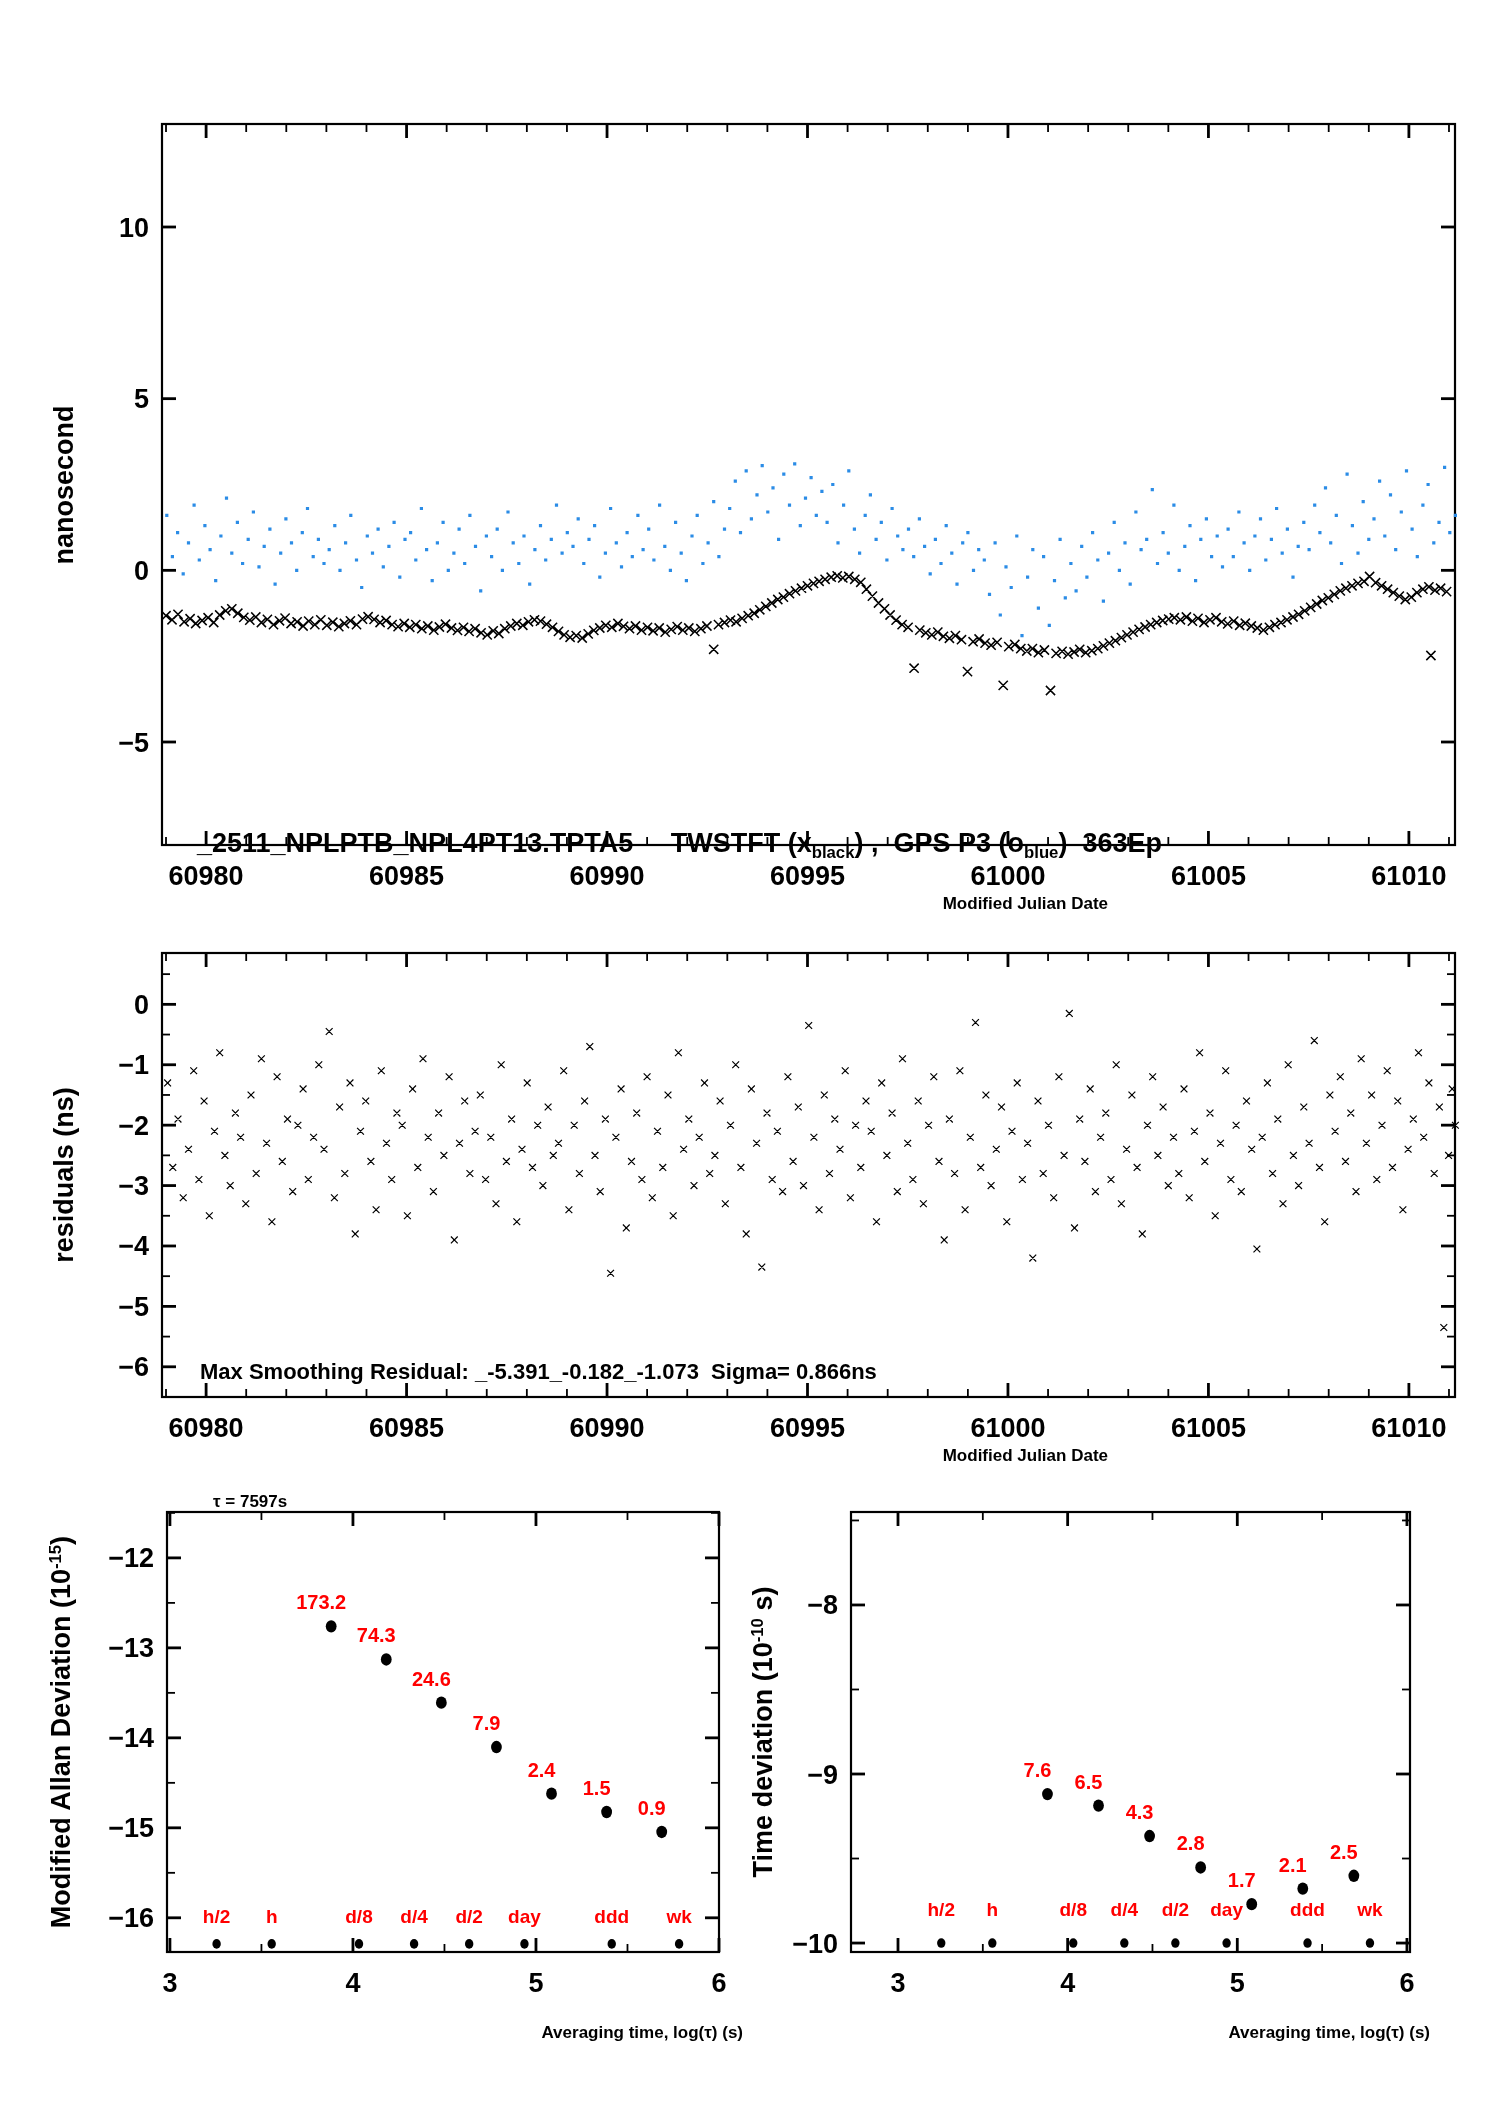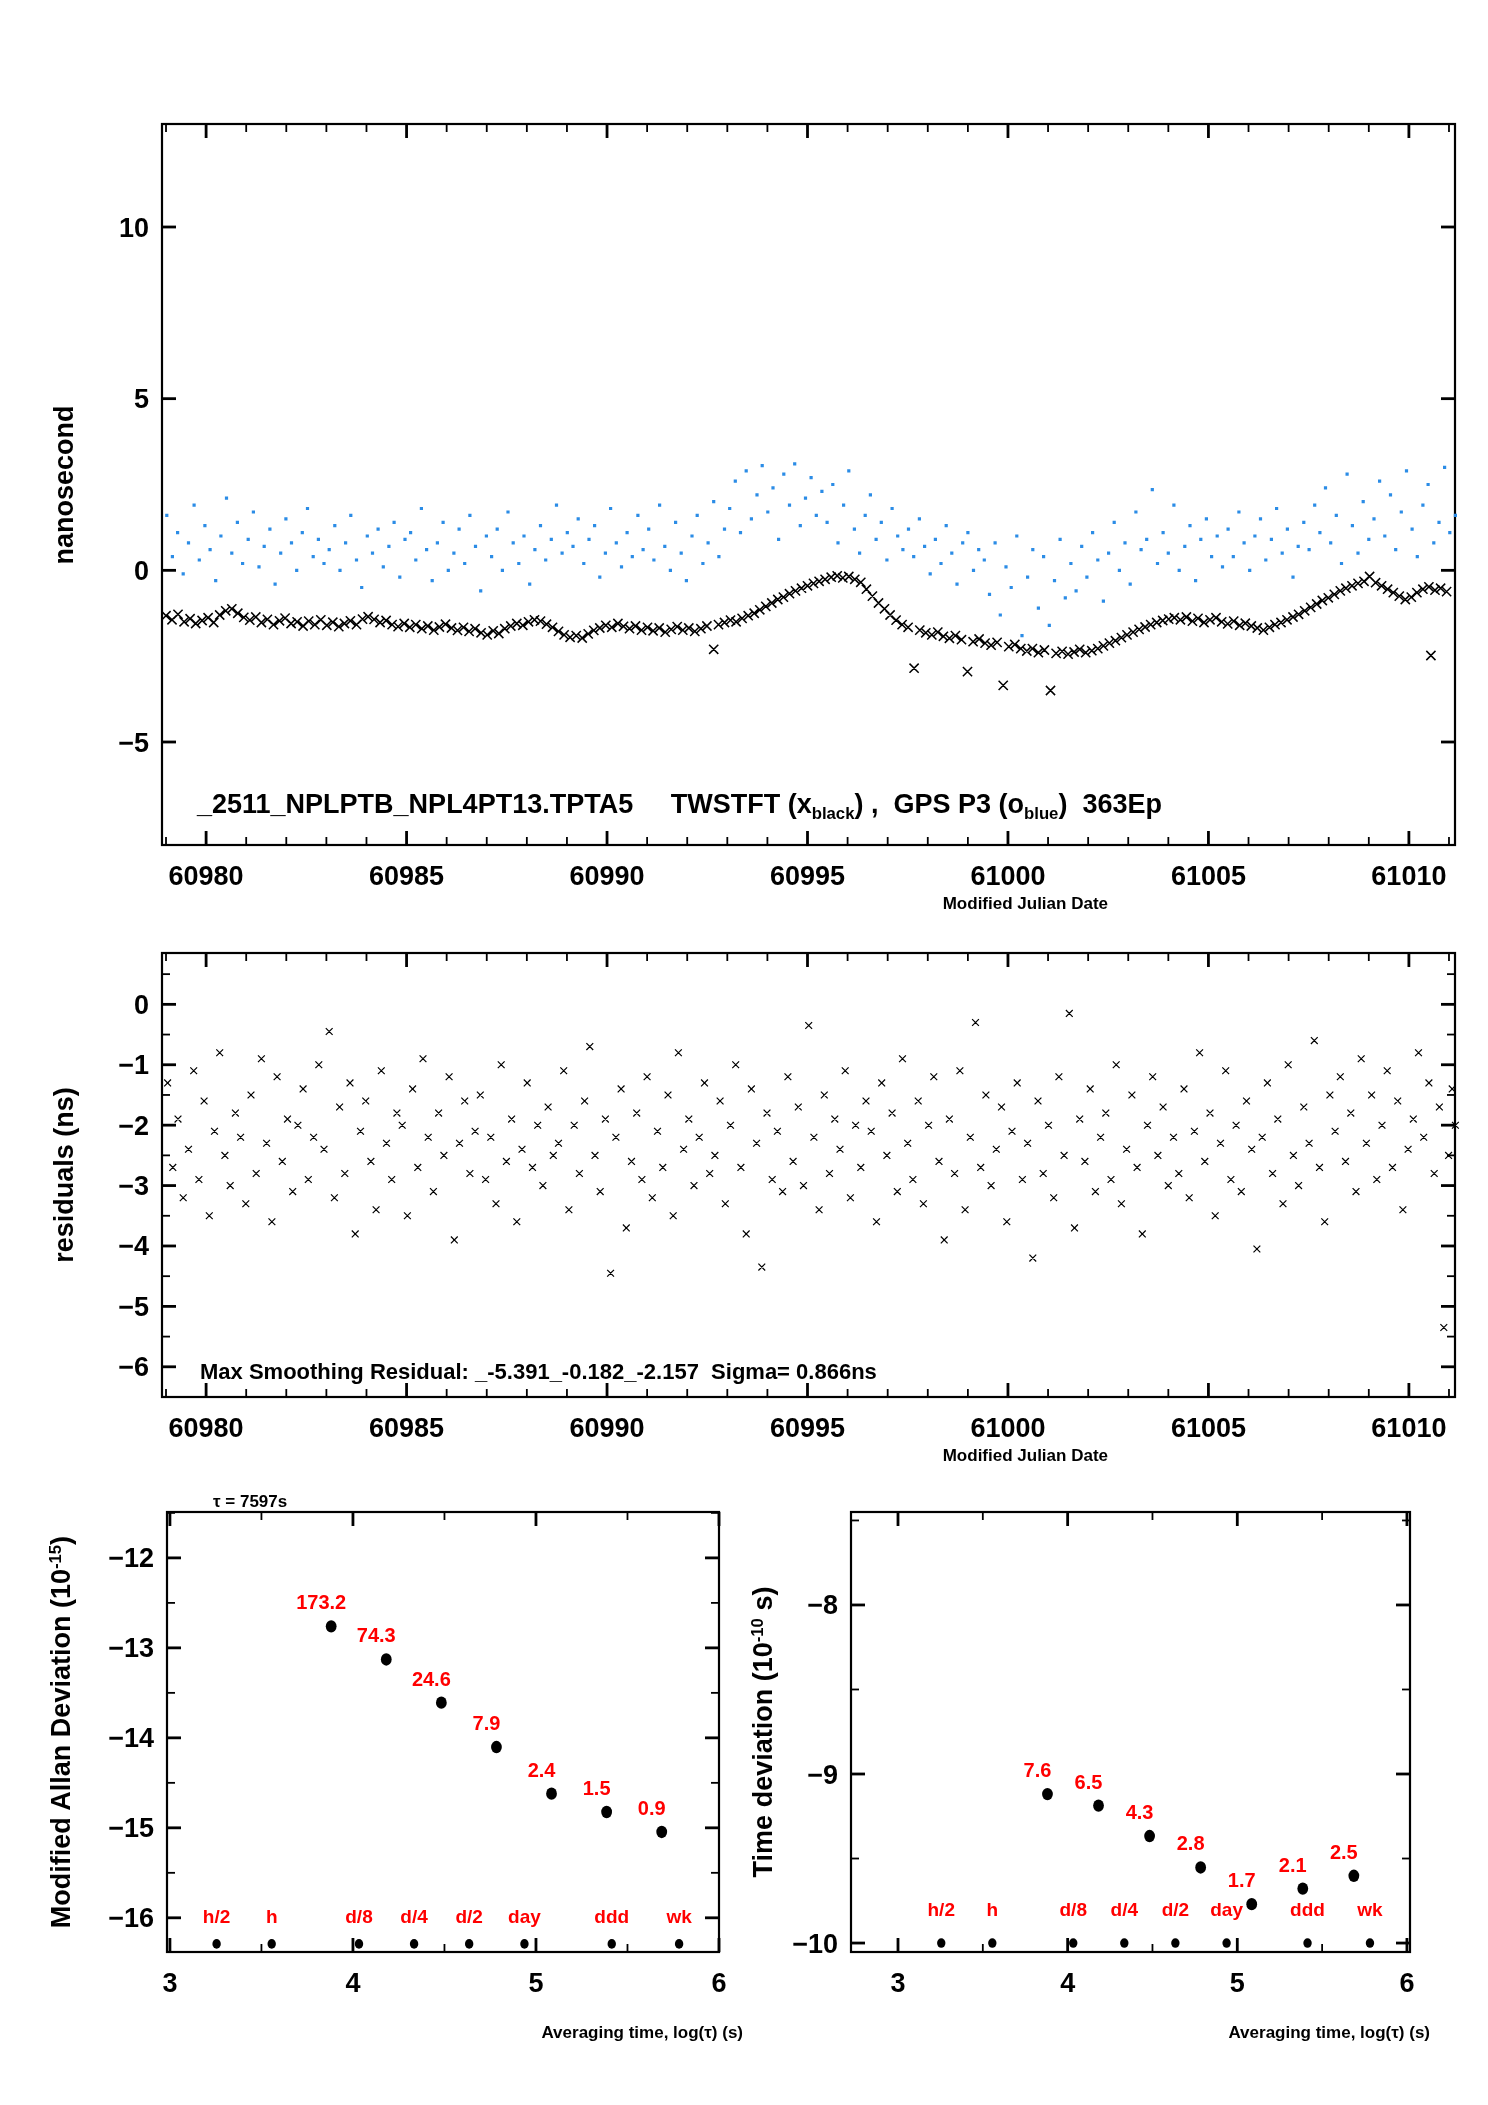--- a/index.html
+++ b/index.html
@@ -12,7 +12,7 @@
   sup,sub{font-size:62%;line-height:0;}
   sup{vertical-align:baseline;position:relative;top:-0.55em;}
   sub{vertical-align:baseline;position:relative;top:0.35em;}
-  #plot-title{left:197px;top:789px;font-size:27px;}
+  #plot-title{left:197px;top:828px;font-size:27px;}
   #max-smooth{left:200px;top:1359px;font-size:22px;}
   #tau-note{left:213px;top:1492px;font-size:17px;}
   #xlabel-top{left:508px;top:894px;}

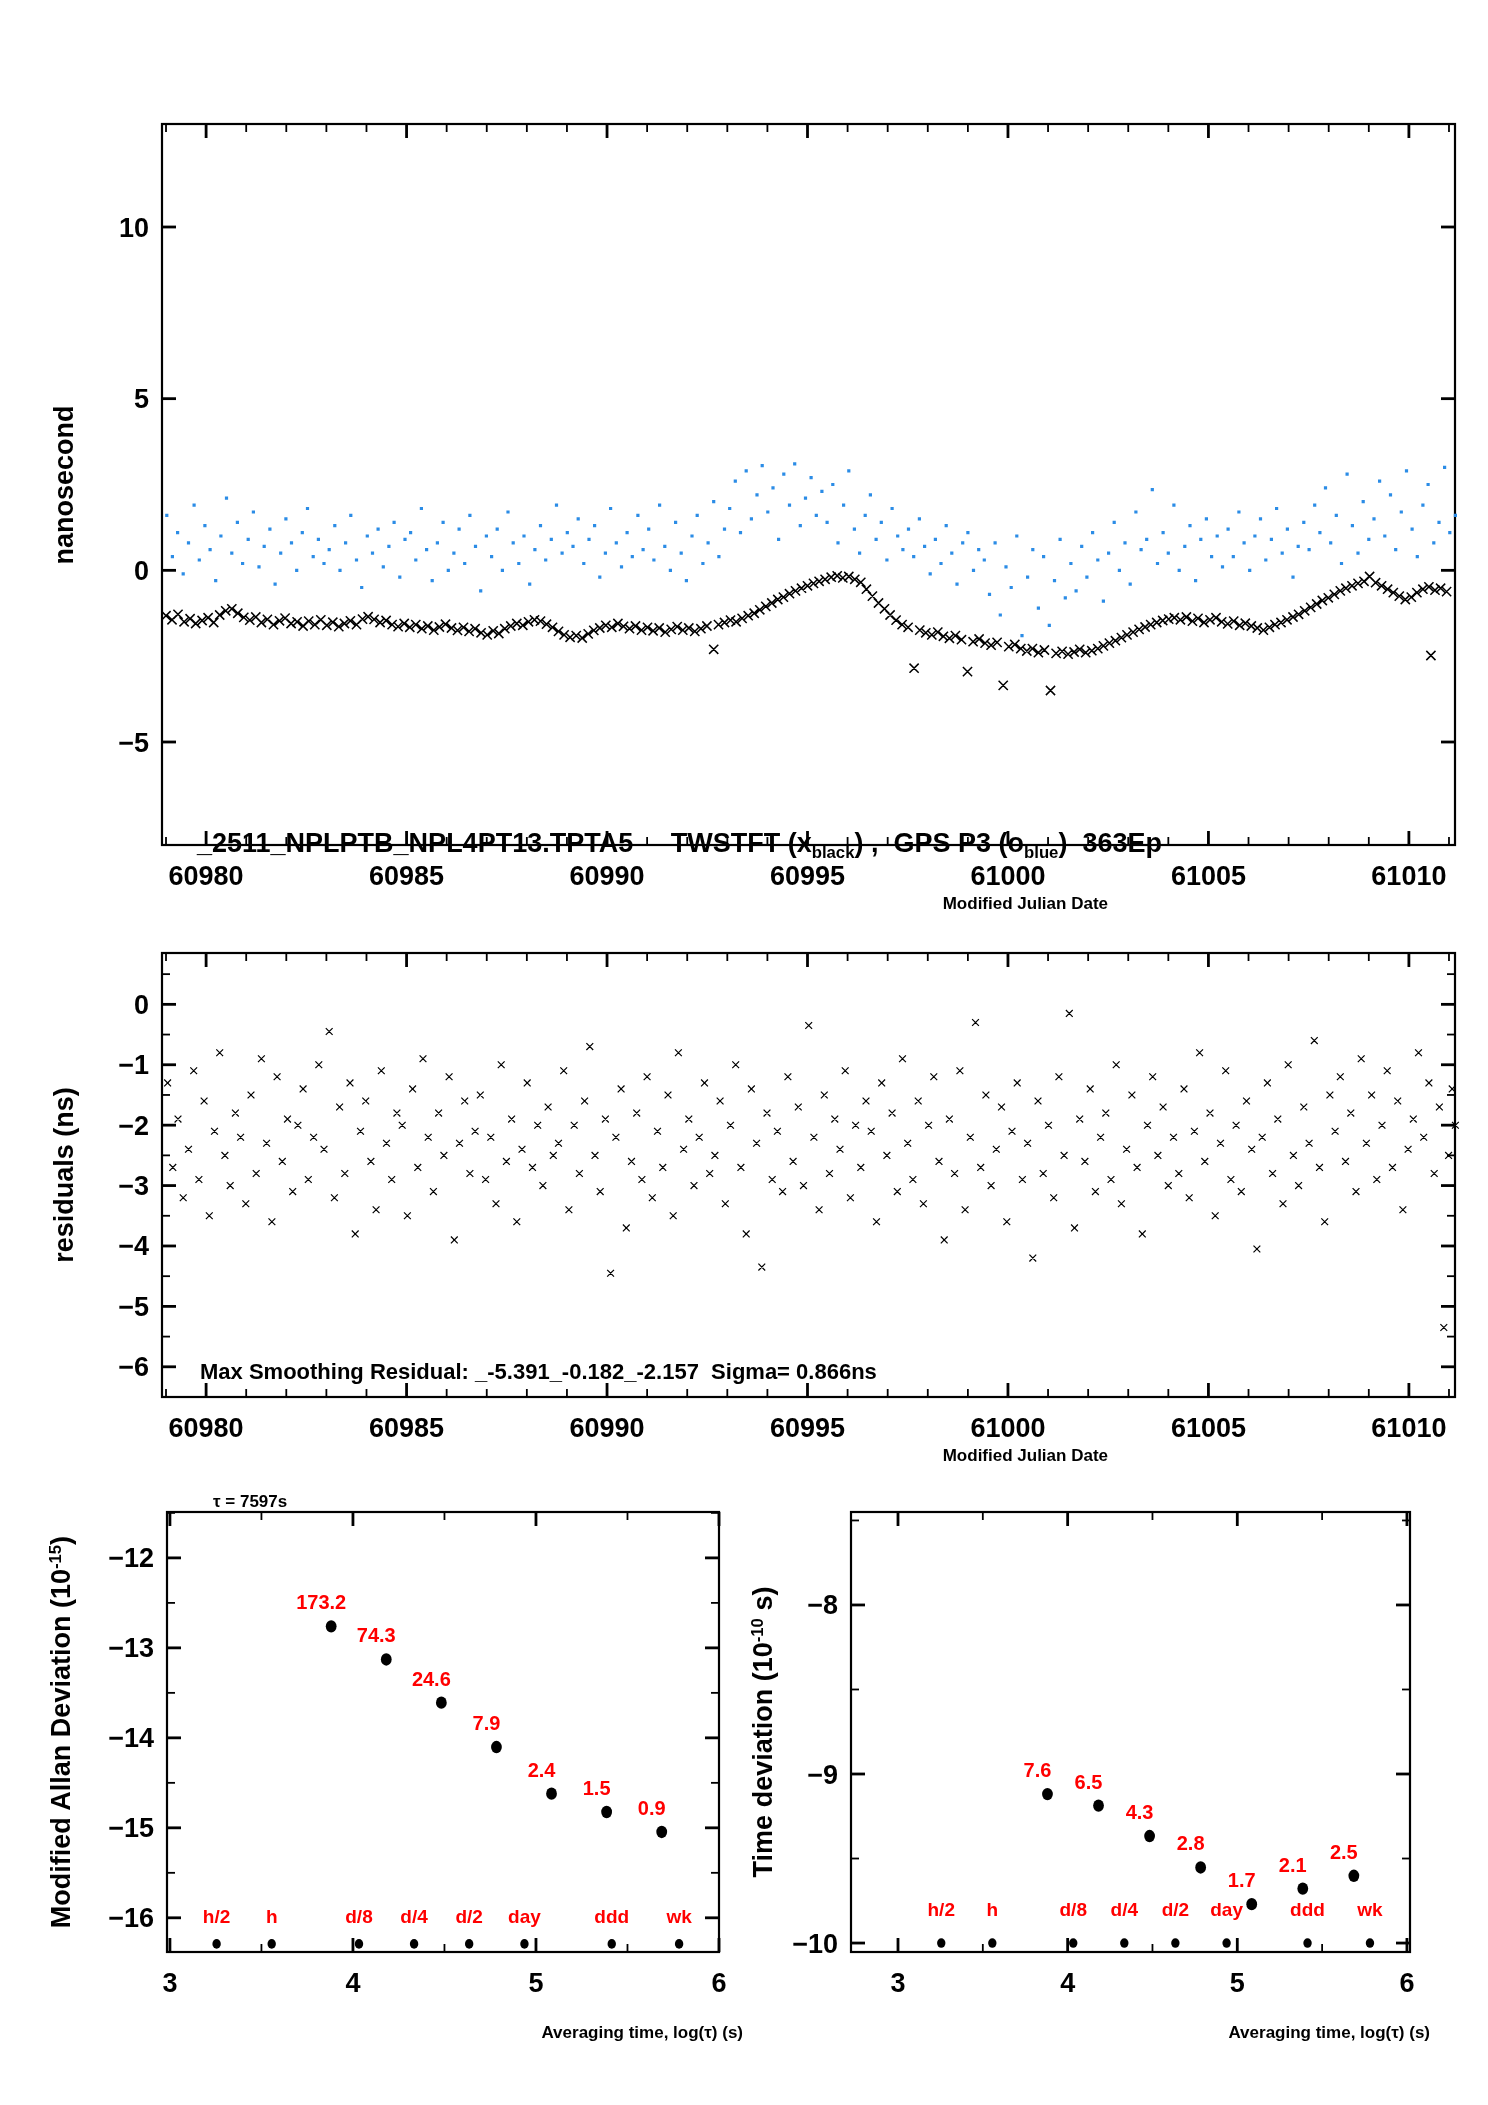--- a/index.html
+++ b/index.html
@@ -369,7 +369,7 @@
   </svg>
 
 <div class="overlay" id="plot-title"><span>_2511_NPLPTB_NPL4PT13.TPTA5</span><span>     </span><span>TWSTFT (x</span><sub>black</sub><span>) ,  GPS P3 (o</span><sub>blue</sub><span>)  363Ep</span></div>
-<div class="overlay" id="max-smooth">Max Smoothing Residual: _-5.391_-0.182_-2.157  Sigma= 0.866ns</div>
+<div class="overlay" id="max-smooth">Max Smoothing Residual: _-5.391_-0.182_-1.073  Sigma= 0.866ns</div>
 <div class="overlay" id="tau-note">τ = 7597s</div>
 
 <div class="overlay xtitle" id="xlabel-top">Modified Julian Date</div>

